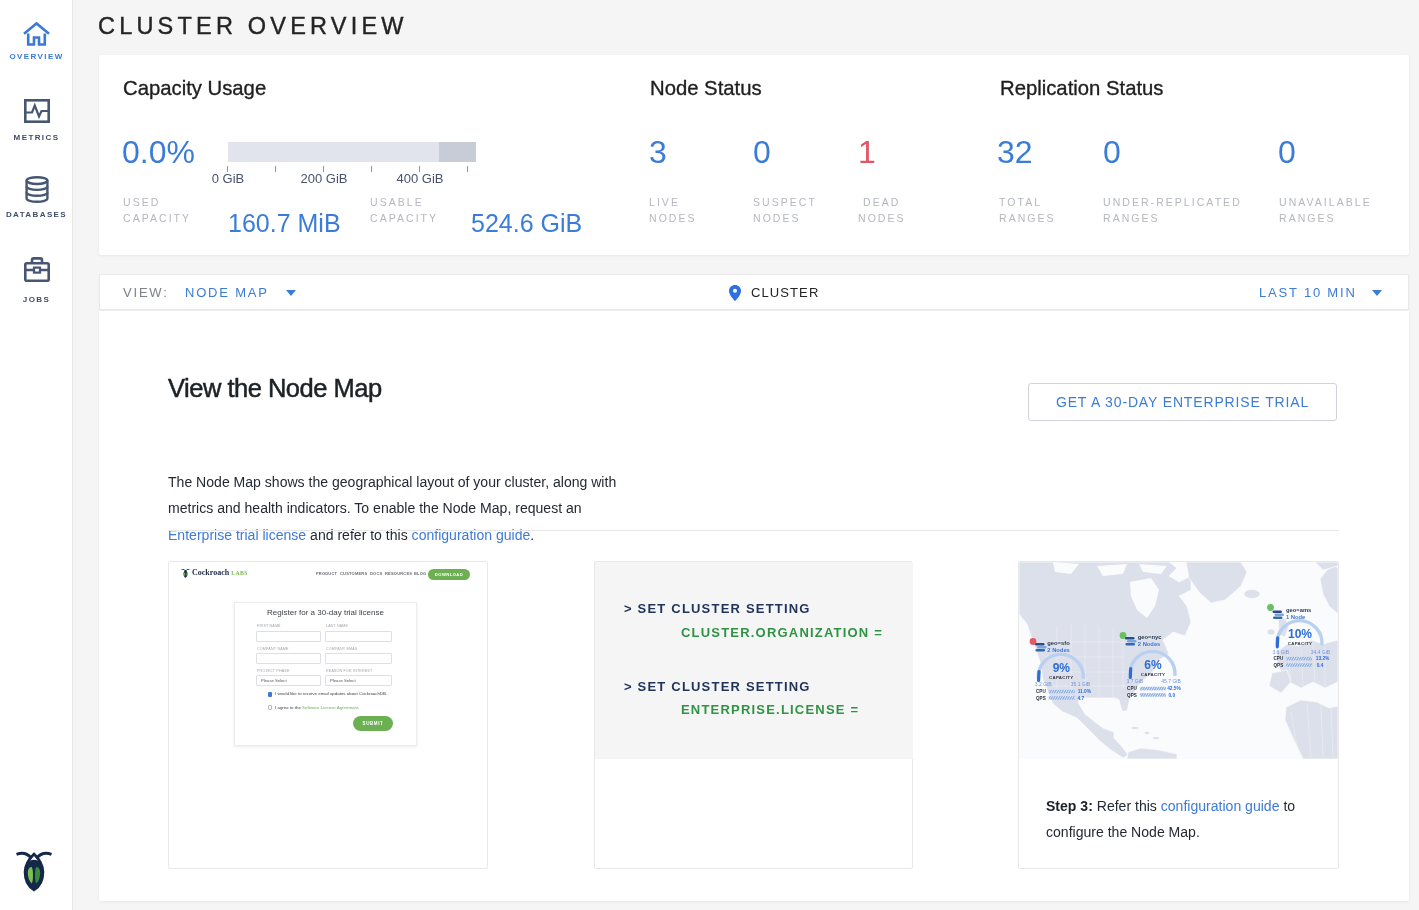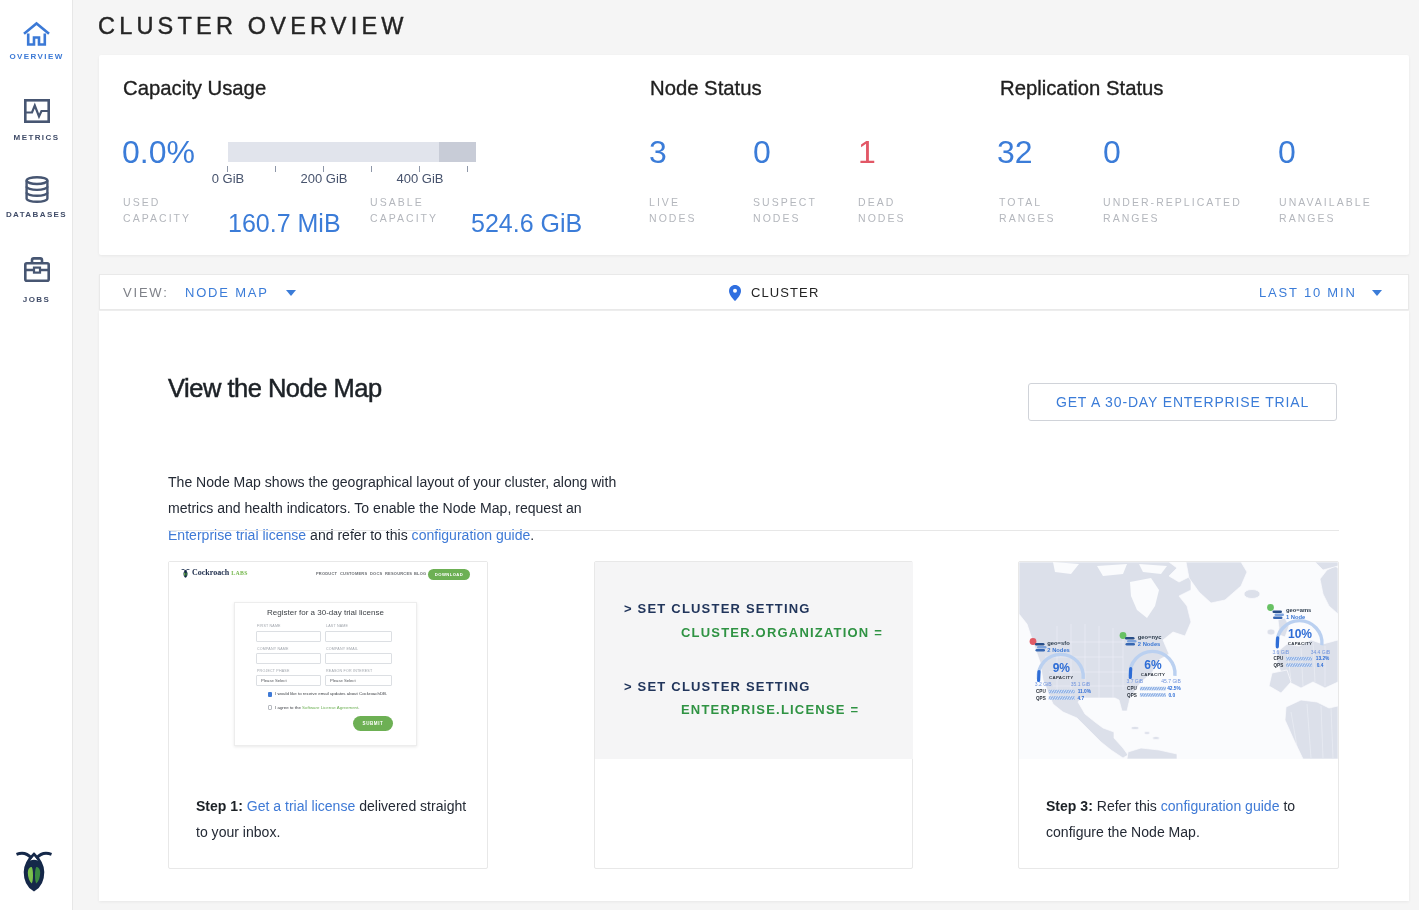--- a/index.html
+++ b/index.html
@@ -145,7 +145,7 @@
 
   <div class="lbl" style="left:550px; top:139px;">LIVE<br>NODES</div>
   <div class="lbl" style="left:654px; top:139px;">SUSPECT<br>NODES</div>
-  <div class="lbl" style="left:759px; top:139px;">DEAD<br>NODES</div>
+  <div class="lbl" style="left:759px; top:139px;text-align:center;">DEAD<br>NODES</div>
   <div class="lbl" style="left:900px; top:139px;">TOTAL<br>RANGES</div>
   <div class="lbl" style="left:1004px; top:139px;">UNDER-REPLICATED<br>RANGES</div>
   <div class="lbl" style="left:1180px; top:139px;">UNAVAILABLE<br>RANGES</div>

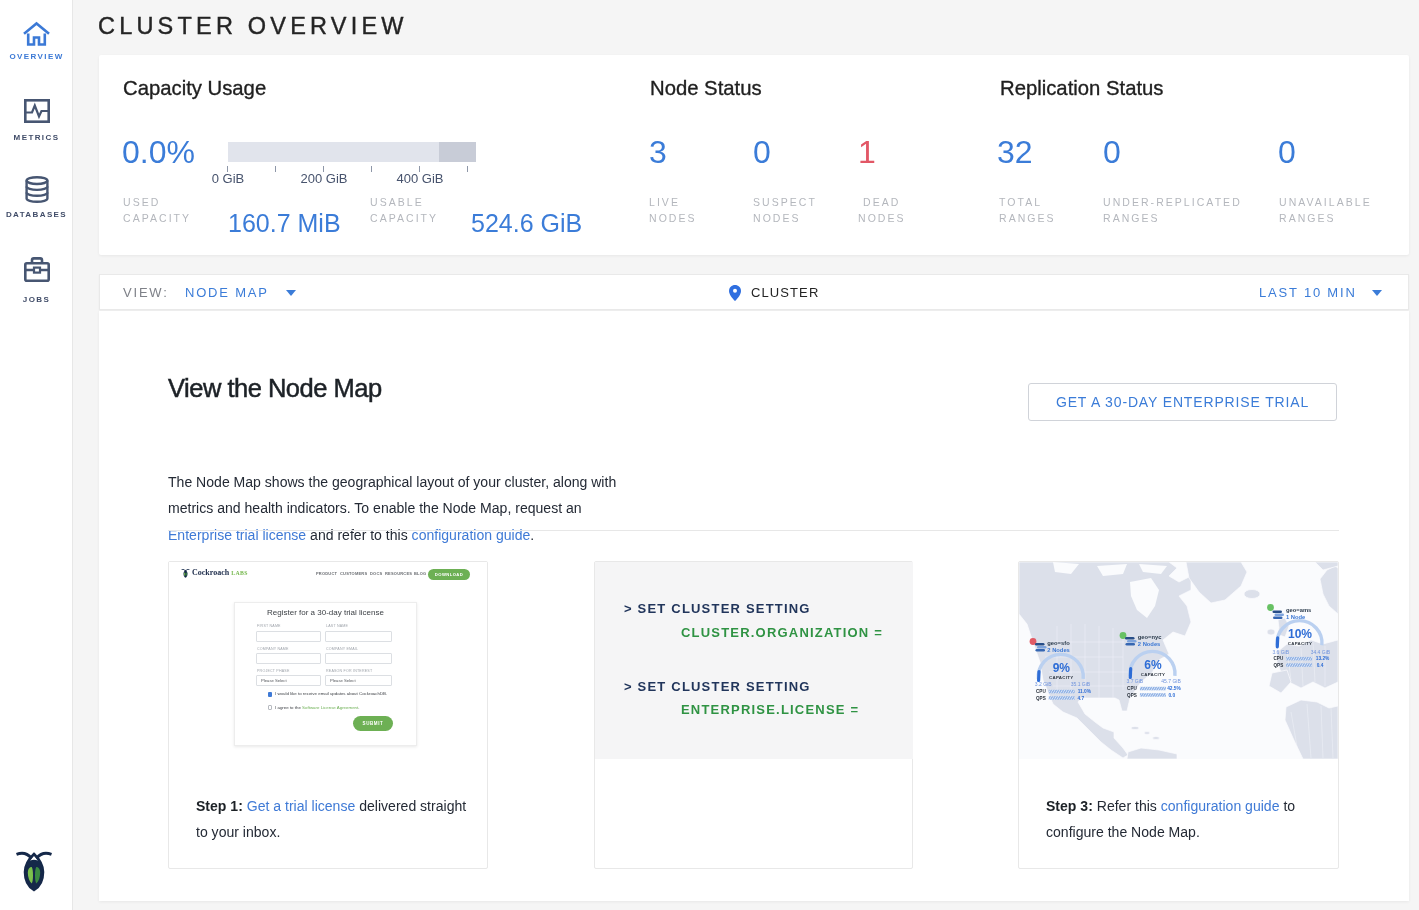--- a/index.html
+++ b/index.html
@@ -216,7 +216,6 @@
 
       <div class="a" style="left:184px;top:153.5px;width:40px;height:15px;background:#6db054;border-radius:7.5px;color:#fff;font-size:4.5px;font-weight:bold;letter-spacing:0.6px;text-align:center;line-height:15px;">SUBMIT</div>
     </div>
-    <div class="caption"><b>Step 1:</b> <span class="blue">Get a trial license</span> delivered straight<br>to your inbox.</div>
   </div>
 
   <div class="stepcard" style="left:495px; width:319px;text-align:right;">

